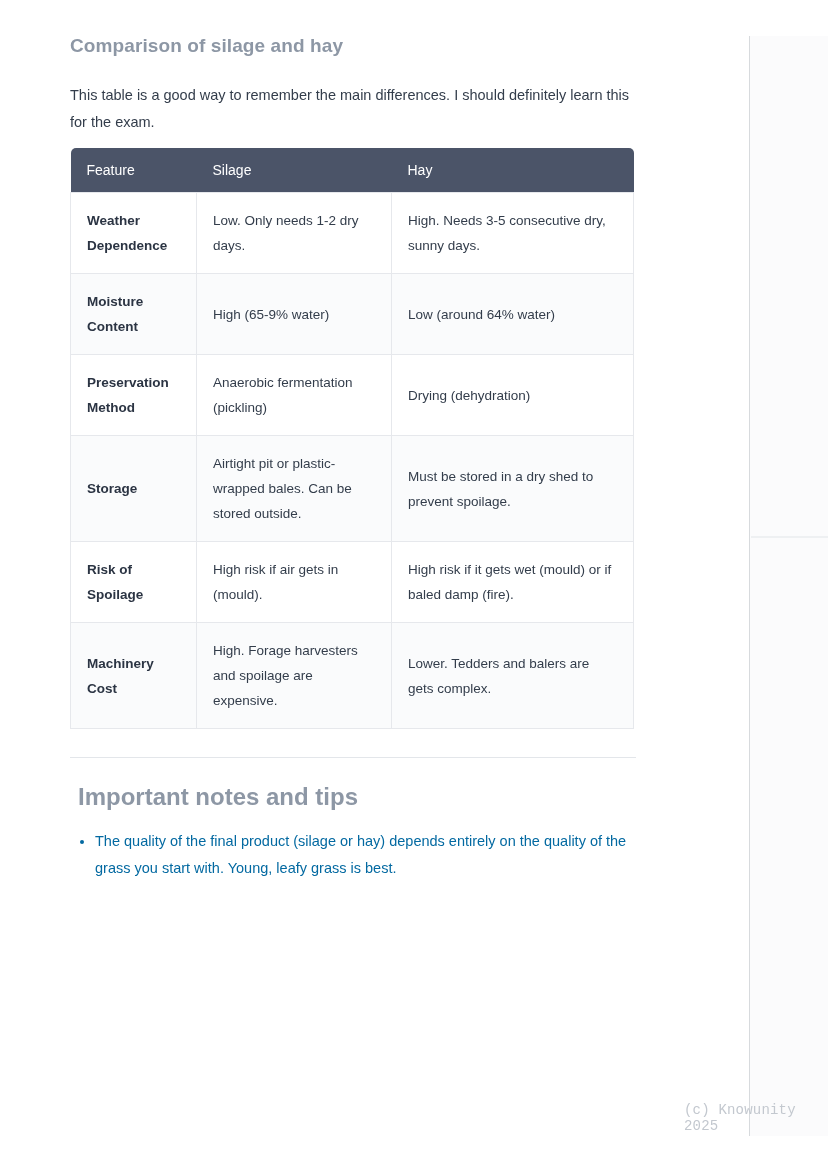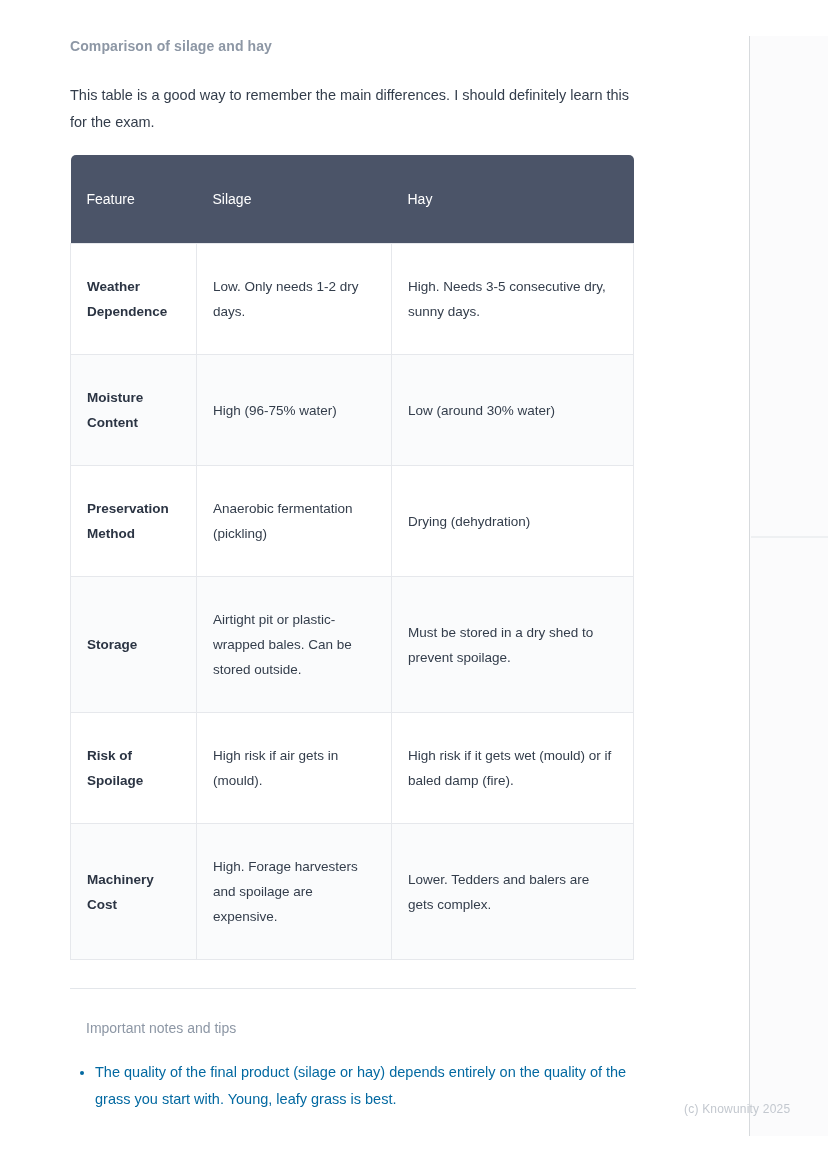--- a/index.html
+++ b/index.html
@@ -32,7 +32,7 @@
   }
 
   h1.section-title {
-    font-size: 14px;
+    font-size: 19px;
     line-height: 28px;
     font-weight: bold;
     color: #8d97a5;

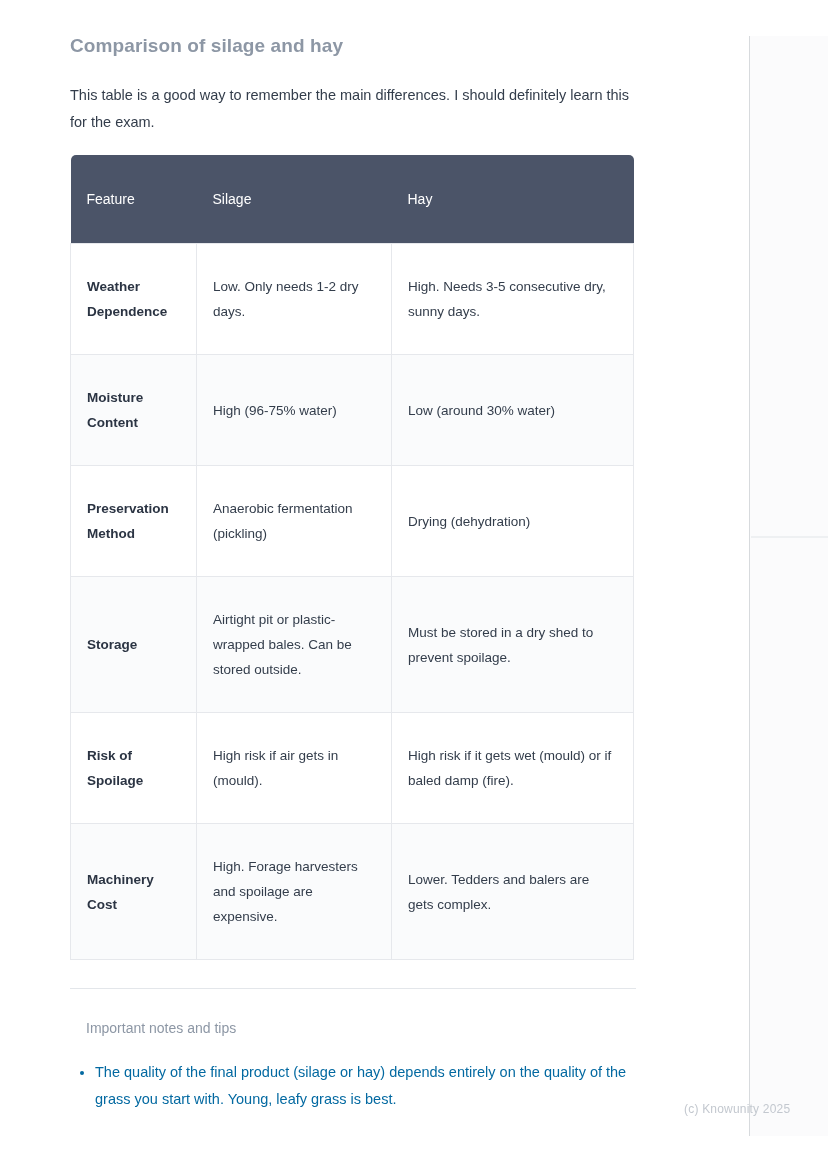--- a/index.html
+++ b/index.html
@@ -44,7 +44,7 @@
     font-size: 14.5px;
     line-height: 27px;
     color: #333d4b;
-    margin: 0 0 19px 0;
+    margin: 0 0 12px 0;
     width: 566px;
   }
 

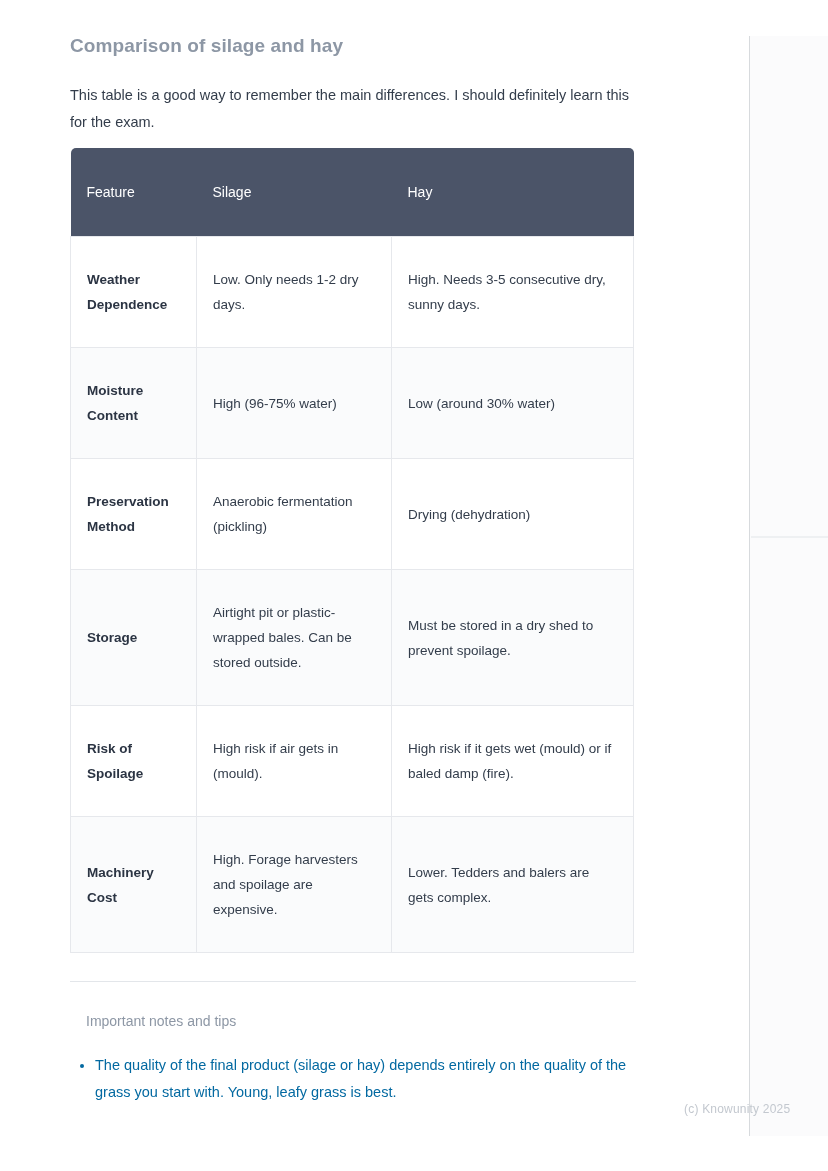--- a/index.html
+++ b/index.html
@@ -60,7 +60,7 @@
     color: #ffffff;
     font-weight: normal;
     text-align: left;
-    padding: 36px 16px;
+    padding: 14px 16px;
     font-size: 14px;
     border: none;
   }

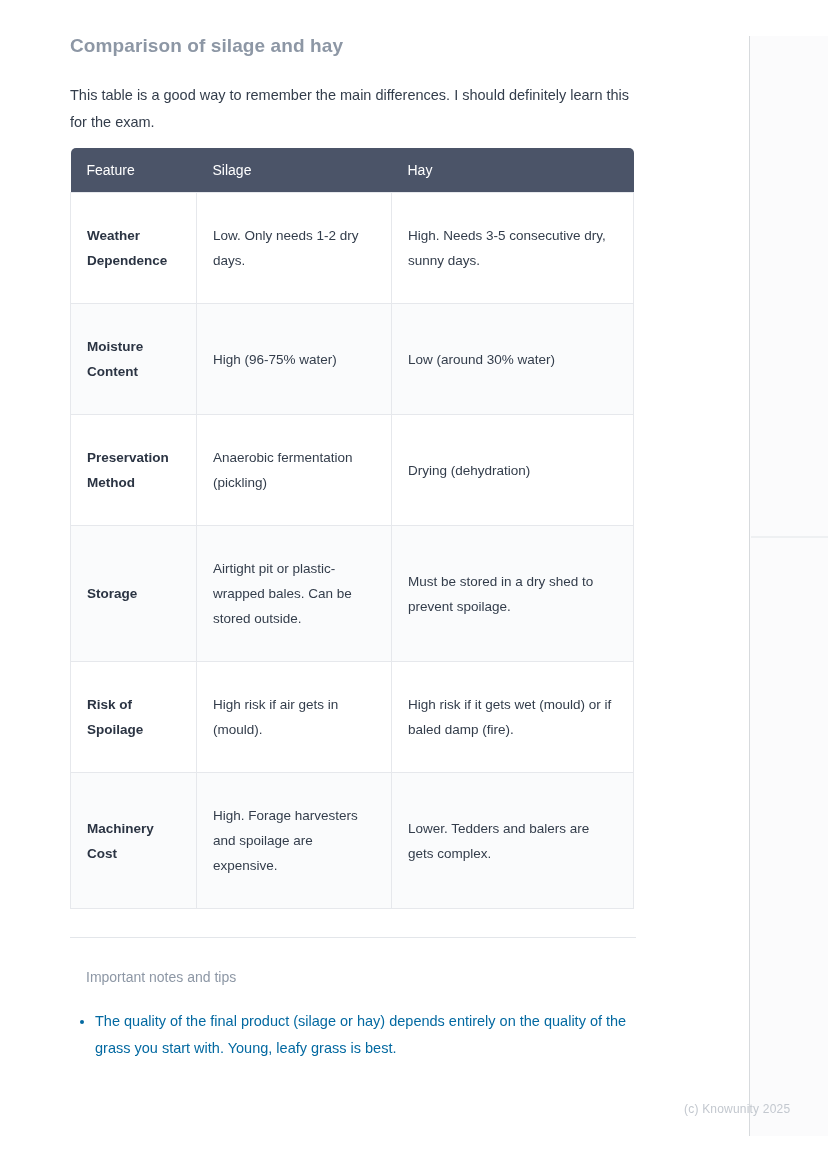--- a/index.html
+++ b/index.html
@@ -69,7 +69,7 @@
 
   table.comparison td {
     border: 1px solid #e6e8ec;
-    padding: 30px 16px;
+    padding: 15px 16px;
     vertical-align: middle;
     line-height: 25px;
     color: #333d4b;

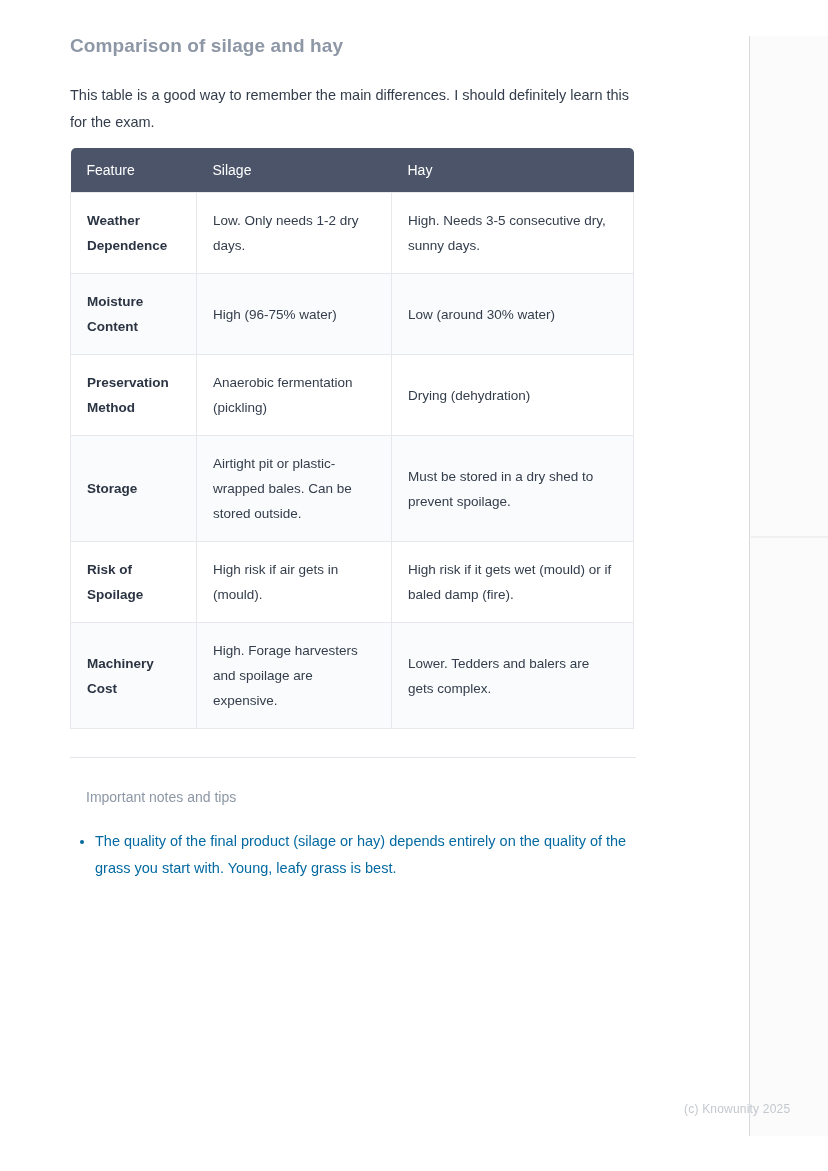--- a/index.html
+++ b/index.html
@@ -175,7 +175,7 @@
         </tr>
         <tr>
           <td class="feature">Moisture Content</td>
-          <td>High (96-75% water)</td>
+          <td>High (65-9% water)</td>
           <td>Low (around 30% water)</td>
         </tr>
         <tr>

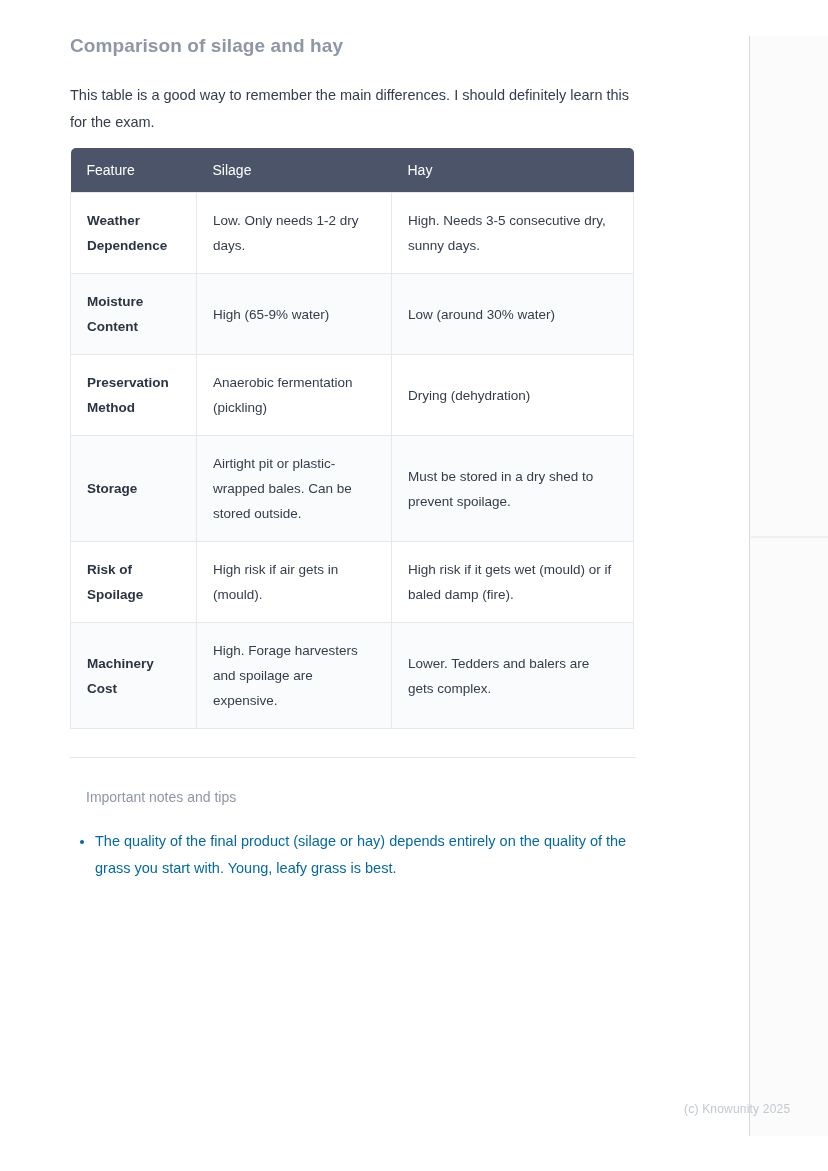--- a/index.html
+++ b/index.html
@@ -176,7 +176,7 @@
         <tr>
           <td class="feature">Moisture Content</td>
           <td>High (65-9% water)</td>
-          <td>Low (around 30% water)</td>
+          <td>Low (around 64% water)</td>
         </tr>
         <tr>
           <td class="feature">Preservation Method</td>

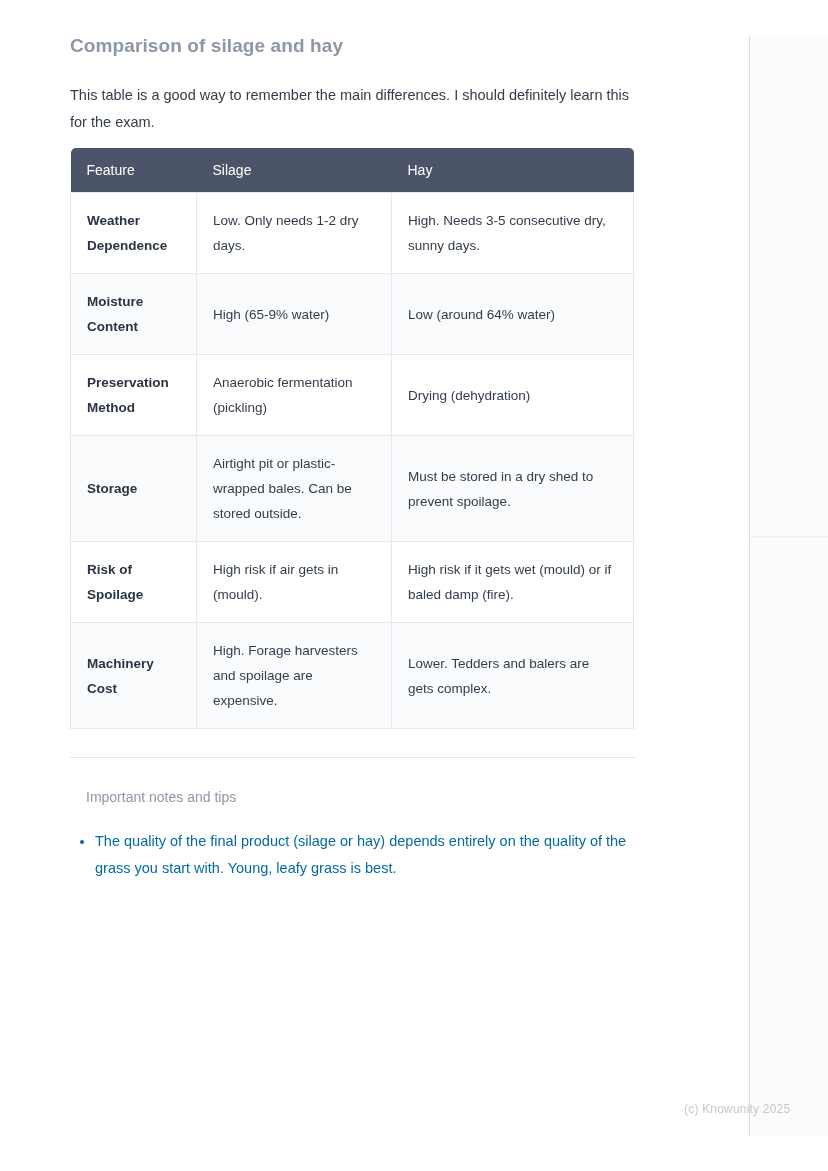--- a/index.html
+++ b/index.html
@@ -96,11 +96,11 @@
   }
 
   h2.notes-title {
-    font-size: 14px;
+    font-size: 24px;
     line-height: 26px;
-    font-weight: normal;
+    font-weight: bold;
     color: #8d97a5;
-    margin: 0 0 18px 16px;
+    margin: 0 0 18px 8px;
   }
 
   ul.notes {

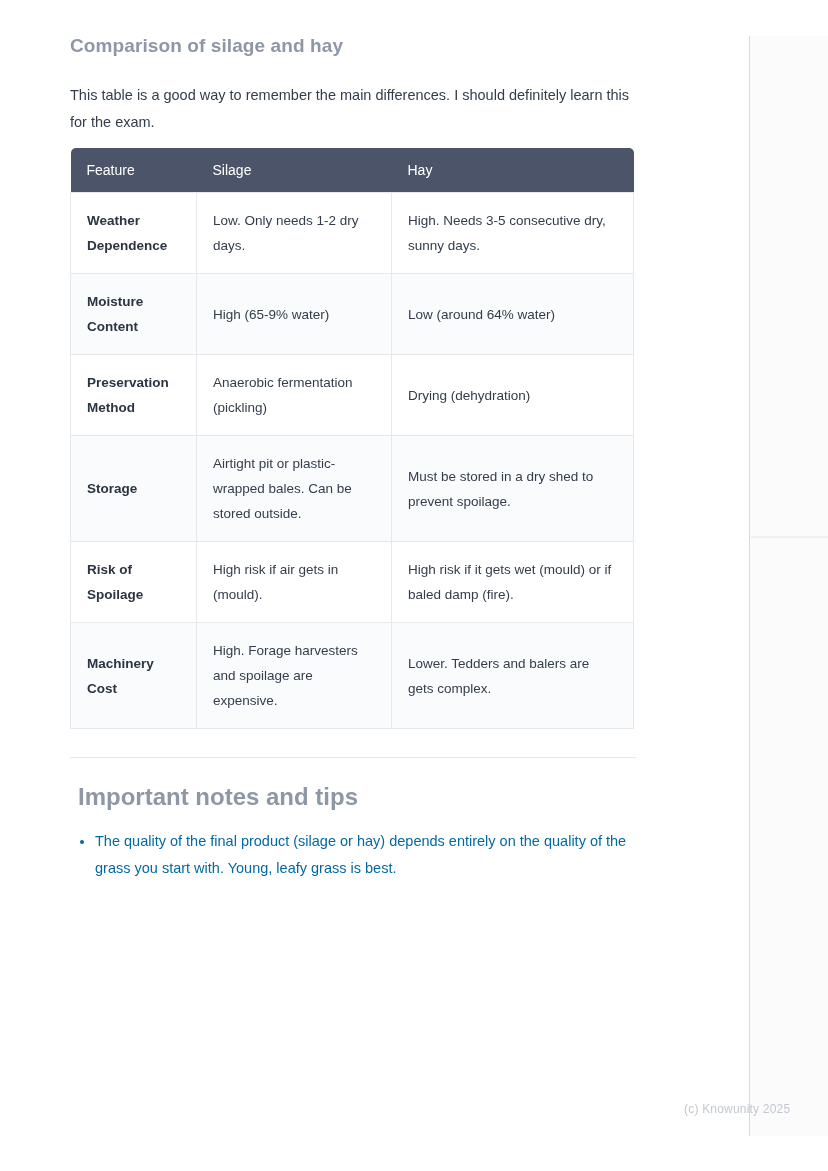--- a/index.html
+++ b/index.html
@@ -138,9 +138,10 @@
     position: absolute;
     left: 684px;
     top: 1102px;
-    font-size: 12px;
+    font-size: 14px;
     color: #c3c8cf;
     letter-spacing: 0.2px;
+    font-family: Liberation Mono, monospace;
   }
 </style>
 </head>

